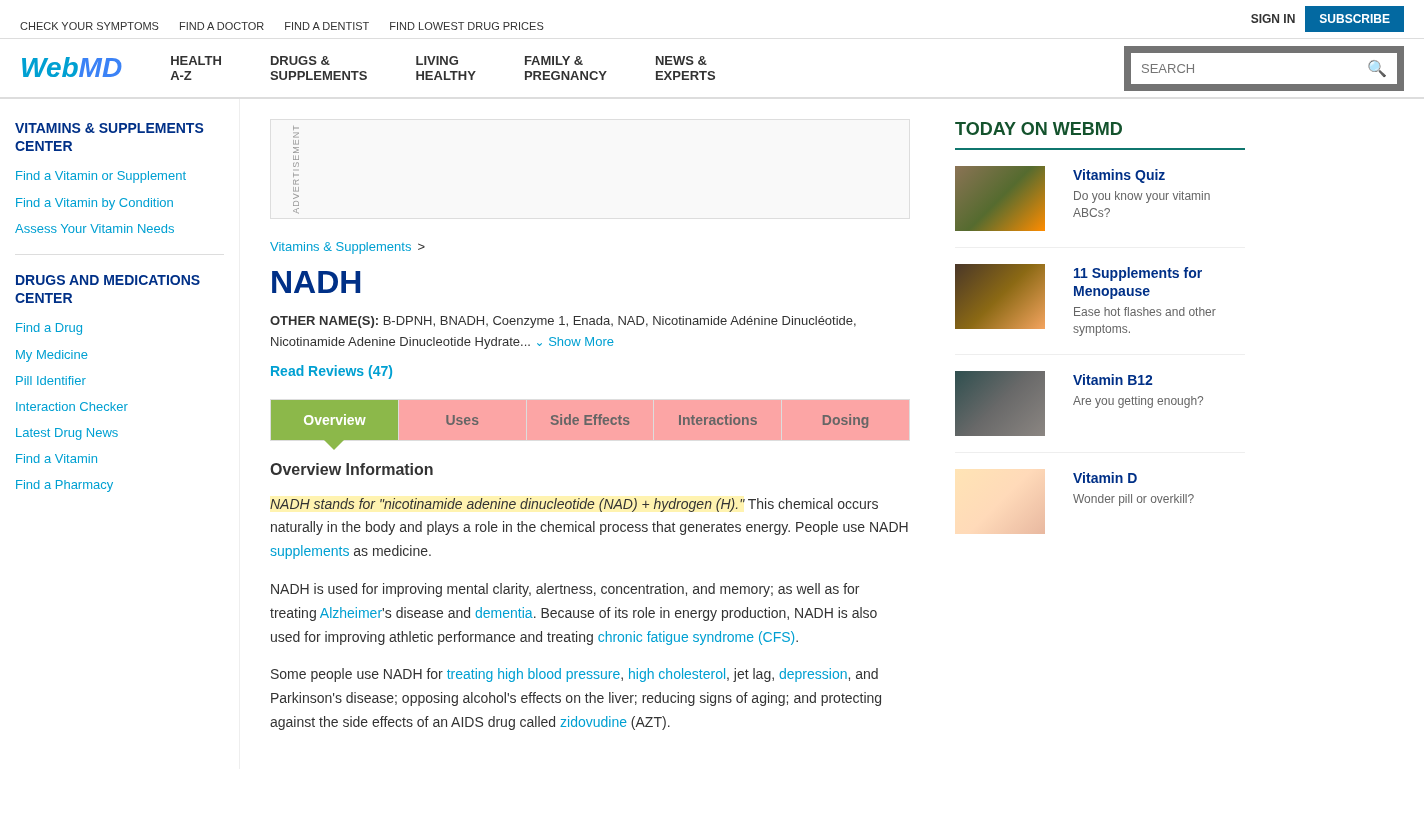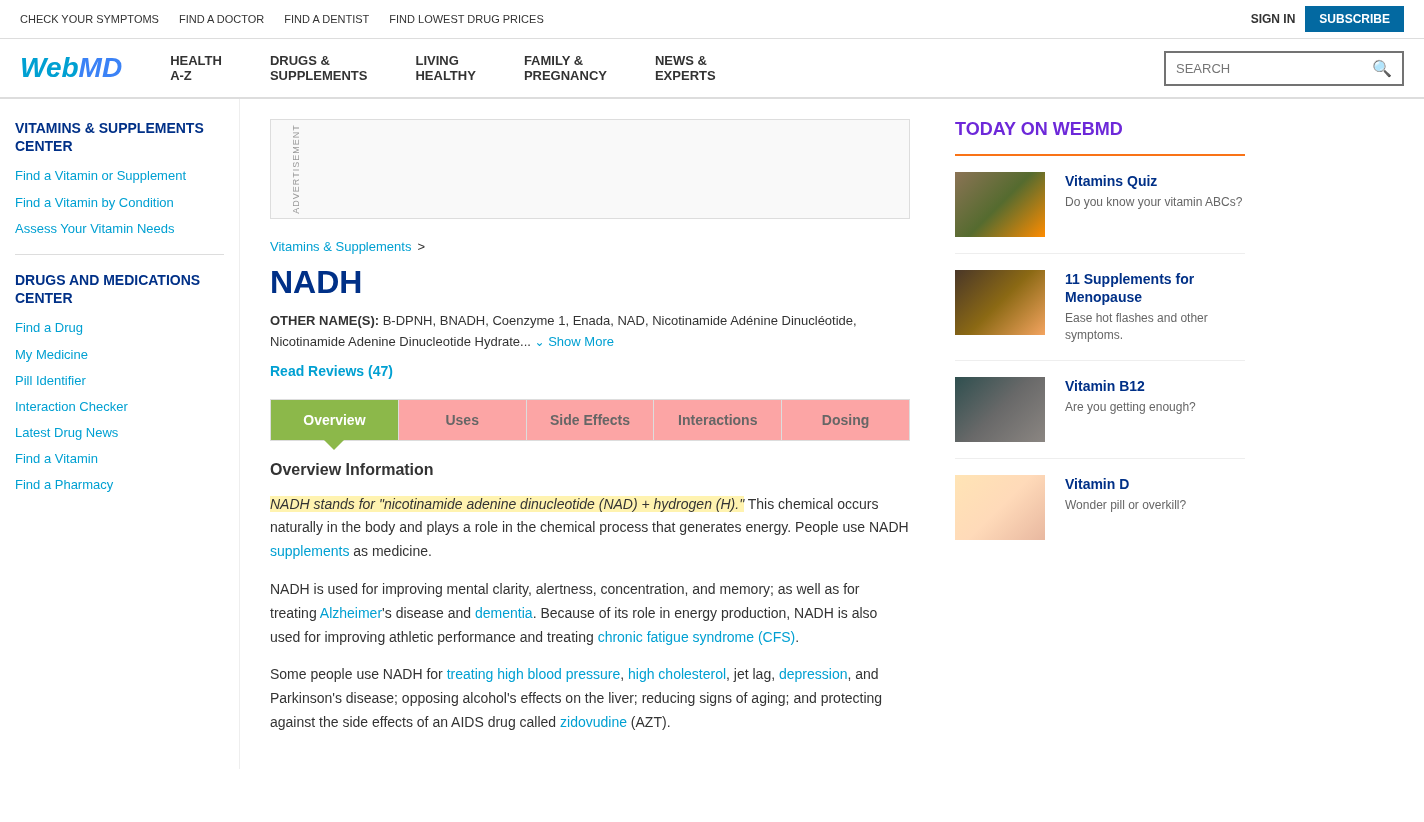--- a/index.html
+++ b/index.html
@@ -12,7 +12,7 @@
       padding: 6px 20px;
       display: flex;
       justify-content: space-between;
-      align-items: center;
+      align-items: flex-end;
     }
     .top-bar-links { display: flex; gap: 20px; }
     .top-bar-links a { font-size: 11px; color: #333; text-decoration: none; text-transform: uppercase; }

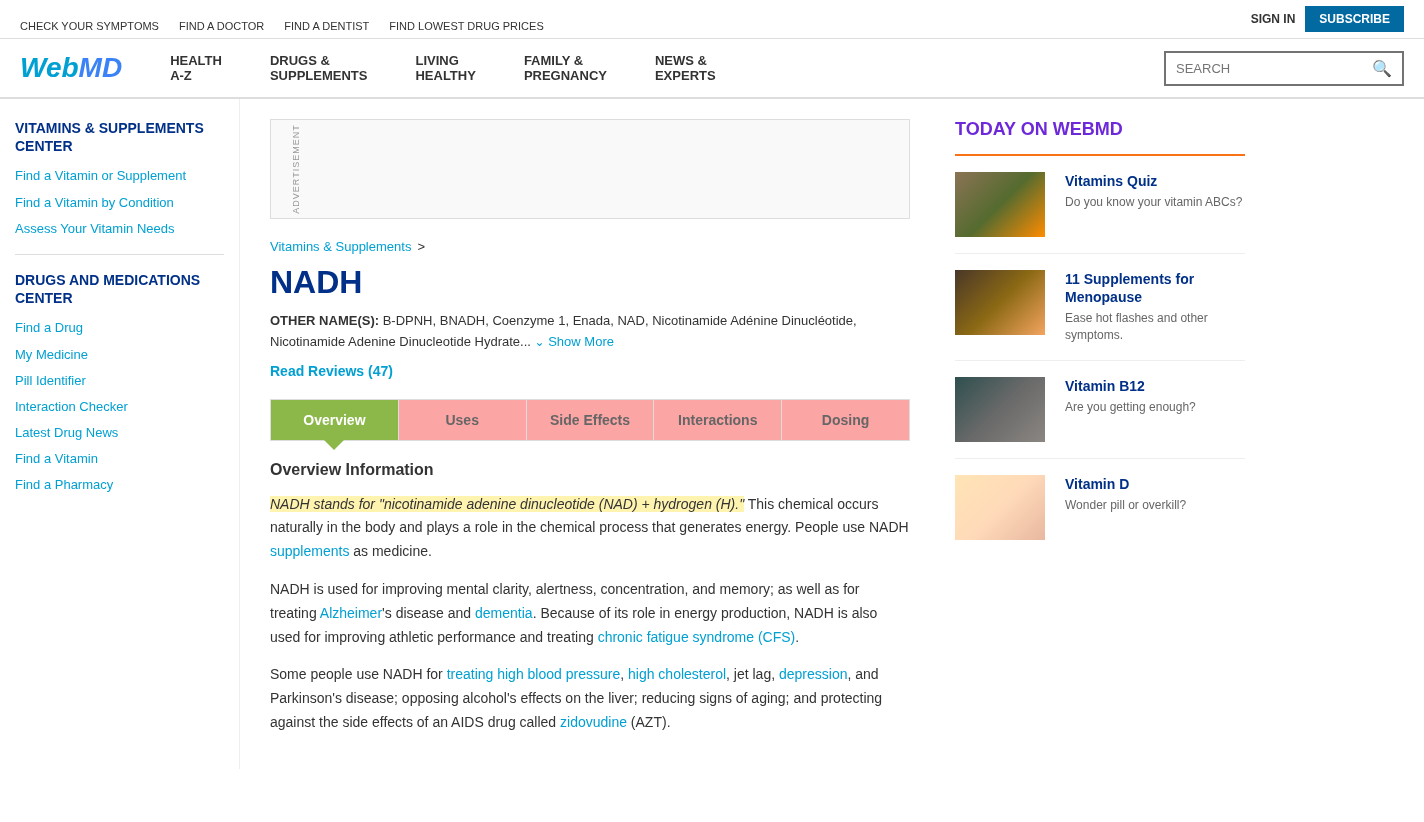--- a/index.html
+++ b/index.html
@@ -61,10 +61,10 @@
     .search-box {
       display: flex;
       align-items: center;
-      border: 2px solid #737373;
+      border: 7px solid #737373;
       padding: 6px 10px;
       margin-left: auto;
-      width: 240px;
+      width: 280px;
     }
     .search-box input {
       border: none;

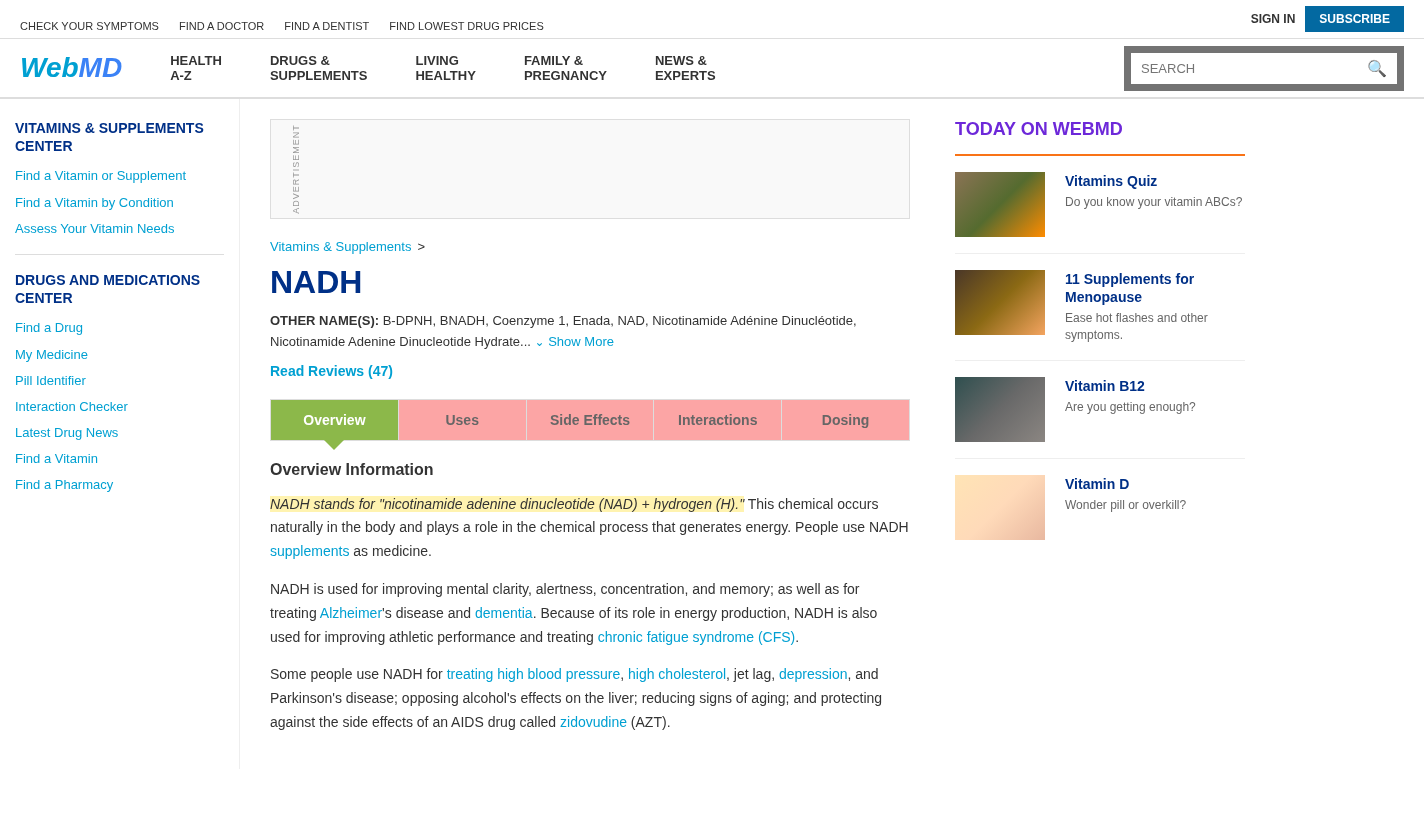--- a/index.html
+++ b/index.html
@@ -240,10 +240,10 @@
     .today-title {
       font-size: 18px;
       font-weight: bold;
-      color: #6d28d9;
+      color: #14532d;
       margin-bottom: 16px;
-      padding-bottom: 14px;
-      border-bottom: 2px solid #f97316;
+      padding-bottom: 8px;
+      border-bottom: 2px solid #0f766e;
     }
     .sidebar-card {
       display: flex;

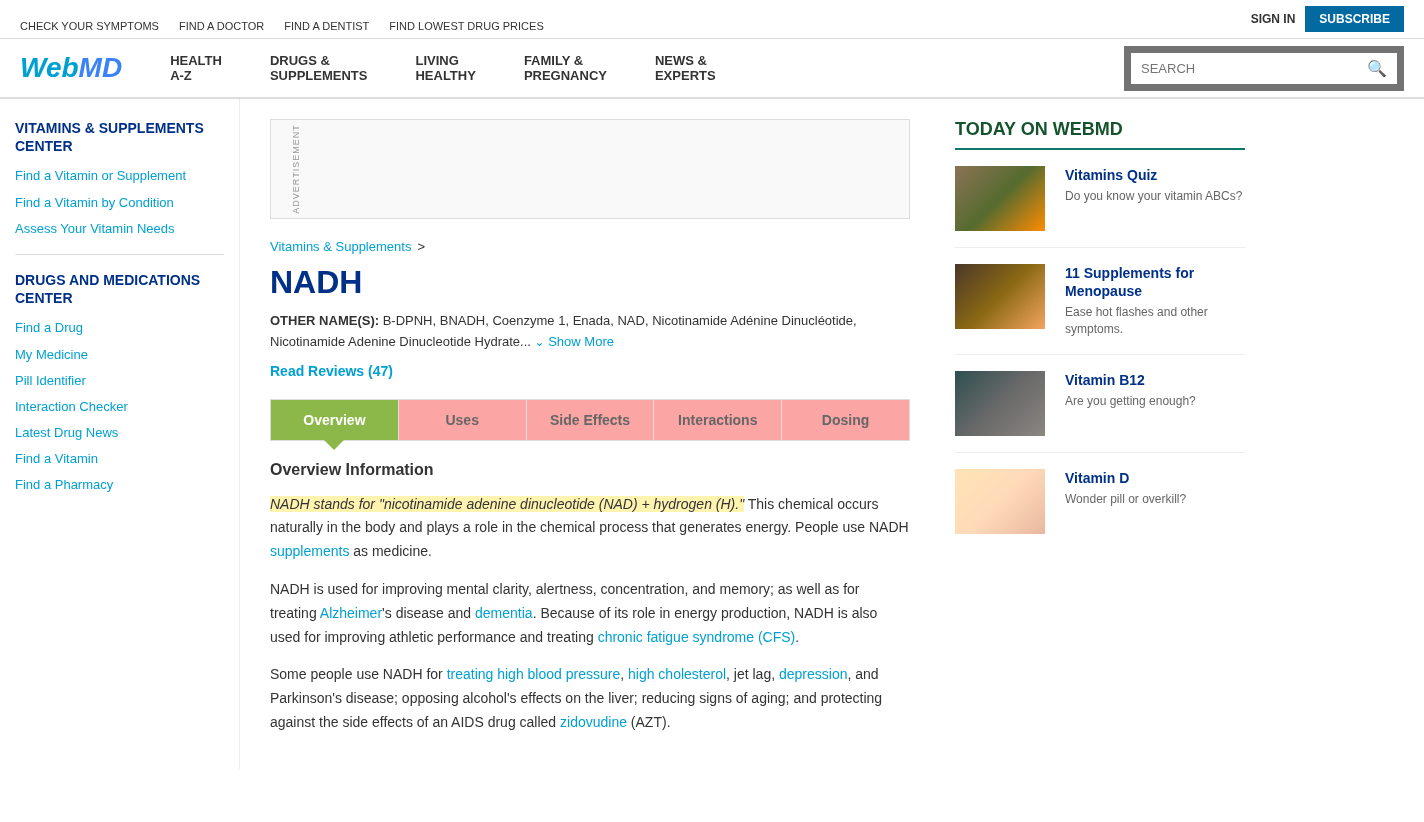--- a/index.html
+++ b/index.html
@@ -247,7 +247,7 @@
     }
     .sidebar-card {
       display: flex;
-      gap: 20px;
+      gap: 28px;
       margin-bottom: 16px;
       padding-bottom: 16px;
       border-bottom: 1px solid #eee;

